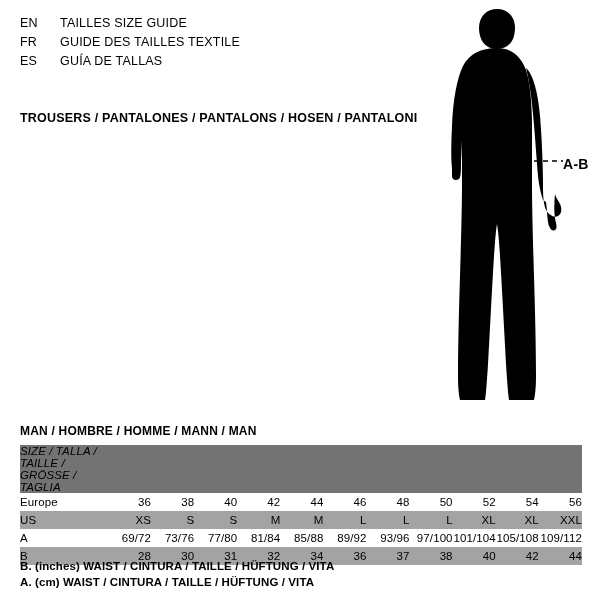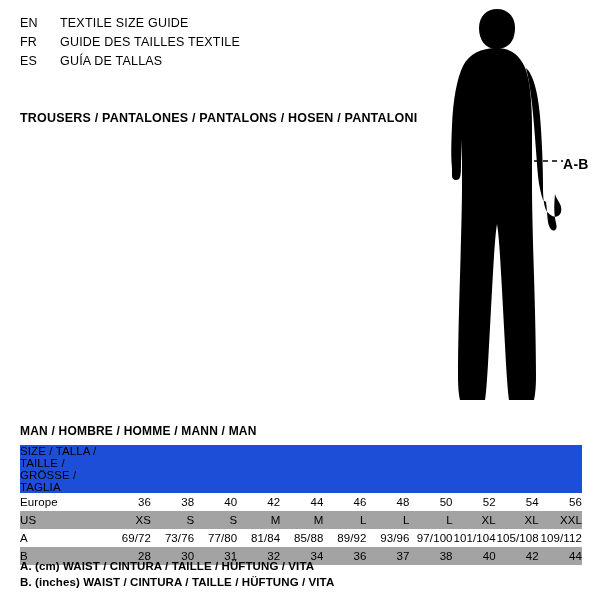--- a/index.html
+++ b/index.html
@@ -136,7 +136,7 @@
   <div class="lang-block">
     <div class="lang-row">
       <span class="lang-code">EN</span>
-      <span class="lang-text">TEXTILE SIZE GUIDE</span>
+      <span class="lang-text">TAILLES SIZE GUIDE</span>
     </div>
     <div class="lang-row">
       <span class="lang-code">FR</span>

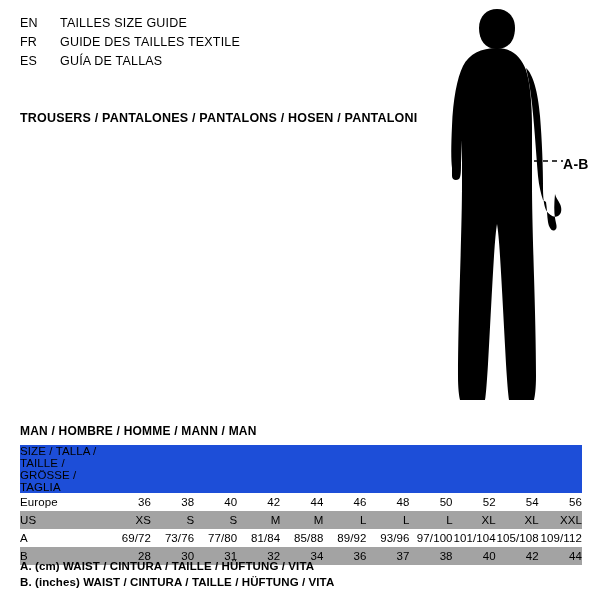--- a/index.html
+++ b/index.html
@@ -99,9 +99,10 @@
     letter-spacing: 0.1px;
   }
   tr.head-row td {
-    background: #1d4ed8;
+    background: #737373;
     font-size: 11.5px;
     height: 19px;
+    font-style: italic;
   }
   tr.shaded td {
     background: #a3a3a3;

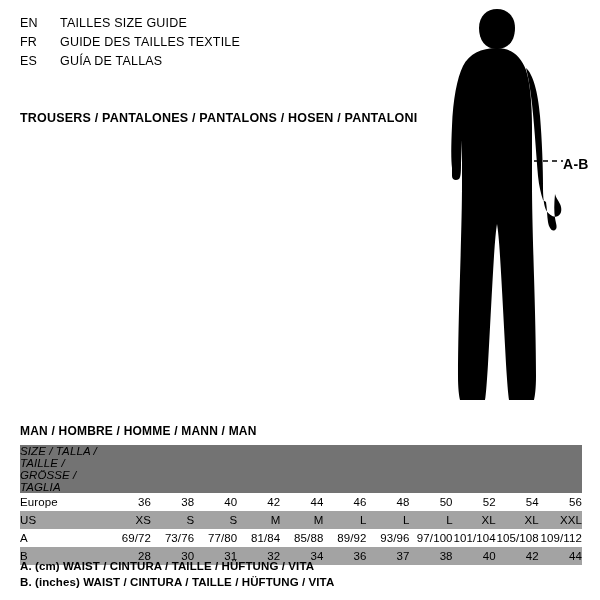--- a/index.html
+++ b/index.html
@@ -275,8 +275,8 @@
   </div>
 
   <div class="footnotes">
+    <div class="footnote">B. (inches) WAIST / CINTURA / TAILLE / HÜFTUNG / VITA</div>
     <div class="footnote">A. (cm) WAIST / CINTURA / TAILLE / HÜFTUNG / VITA</div>
-    <div class="footnote">B. (inches) WAIST / CINTURA / TAILLE / HÜFTUNG / VITA</div>
   </div>
 
 </div>

